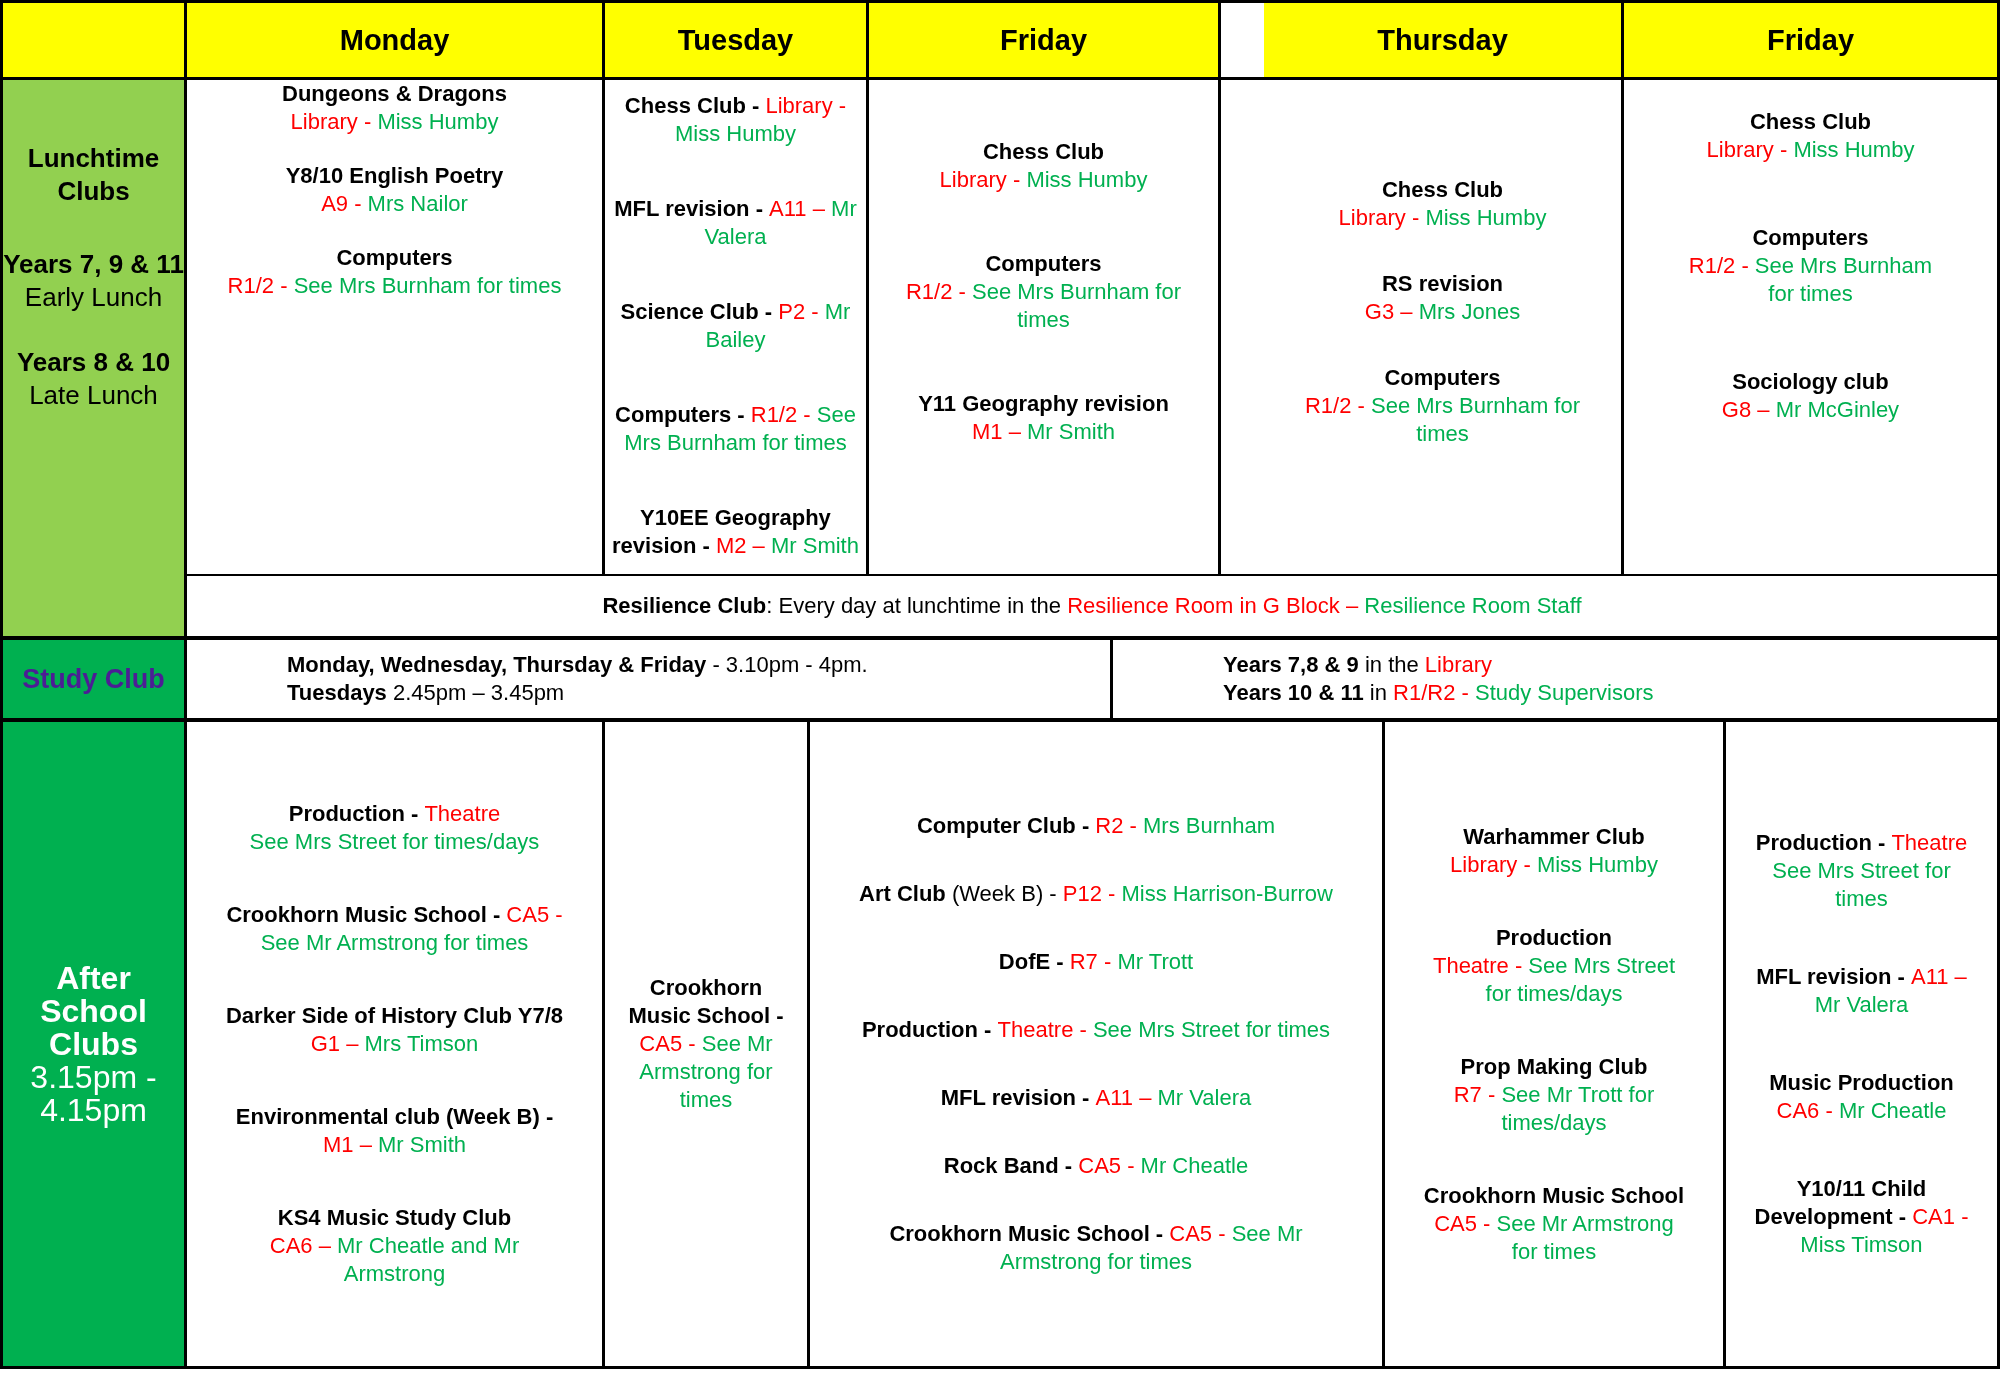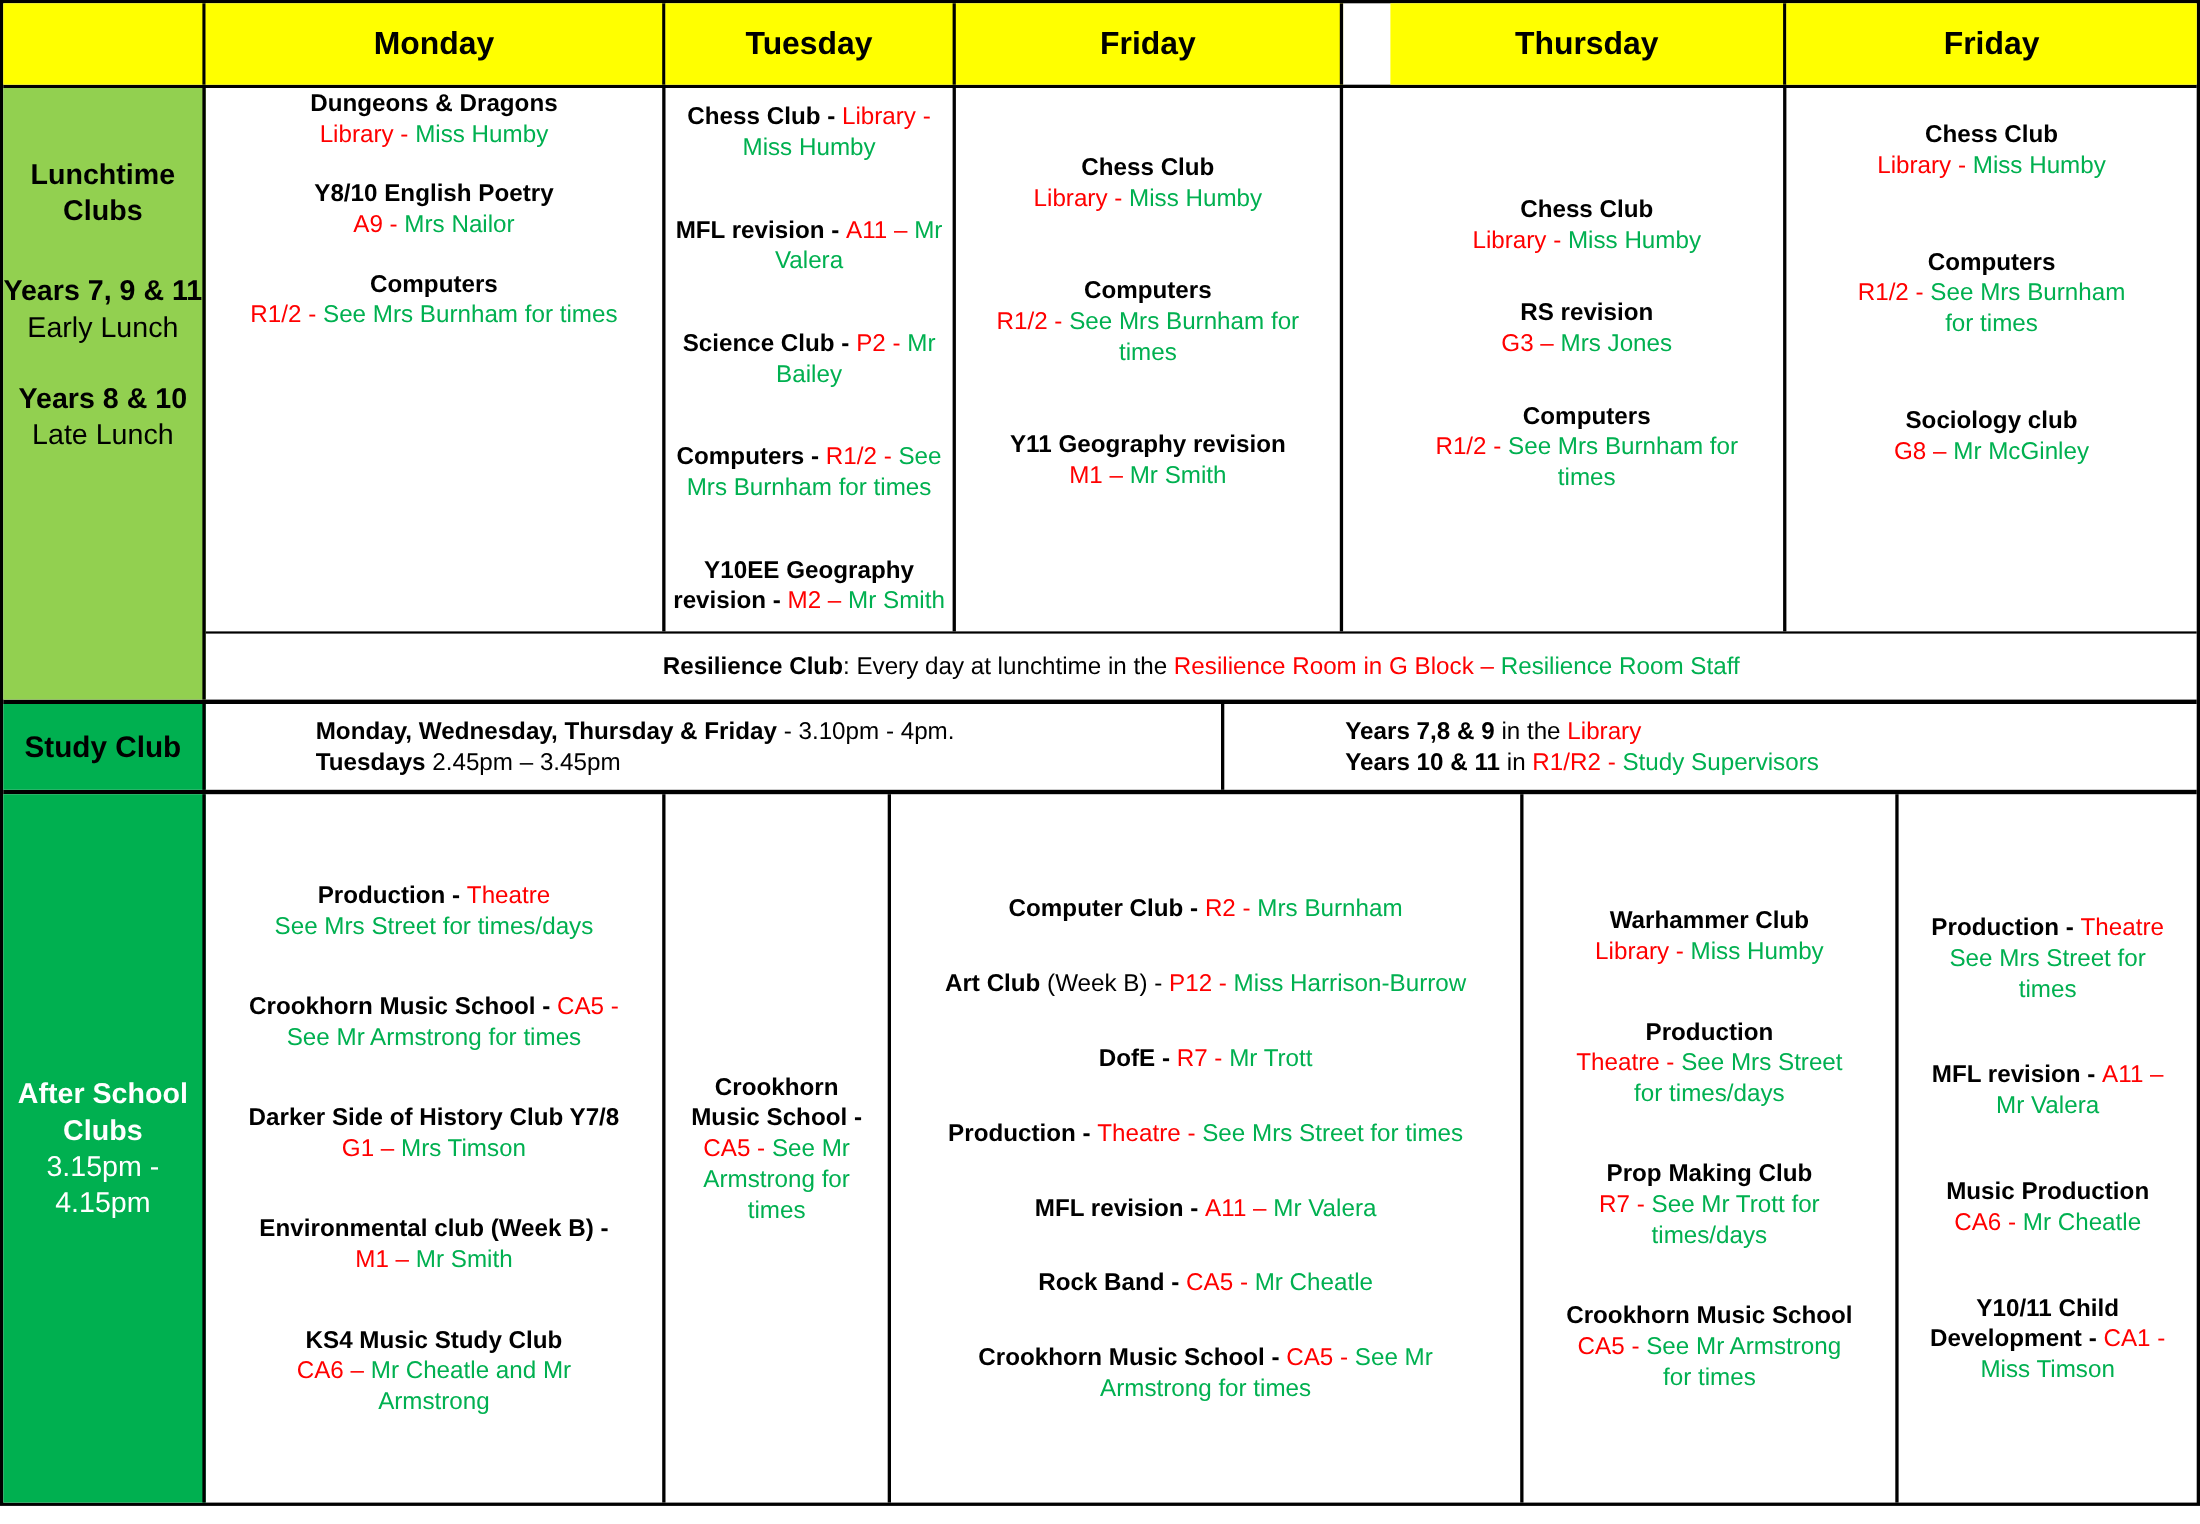--- a/index.html
+++ b/index.html
@@ -55,7 +55,7 @@
   .sb-group2 { margin-top: 32px; }
   .sb-timing { font-weight: normal; }
   .sb-study-cell { display: flex; align-items: center; justify-content: center;
-                   color: #000000; font-size: 27px; font-weight: bold; }
+                   color: #4c1d95; font-size: 27px; font-weight: bold; }
   .sb-after-cell { display: flex; flex-direction: column; align-items: center; justify-content: center;
                    color: #fff; text-align: center; font-size: 26px; line-height: 33px; font-weight: bold; }
   .sb-after-time { font-weight: normal; }

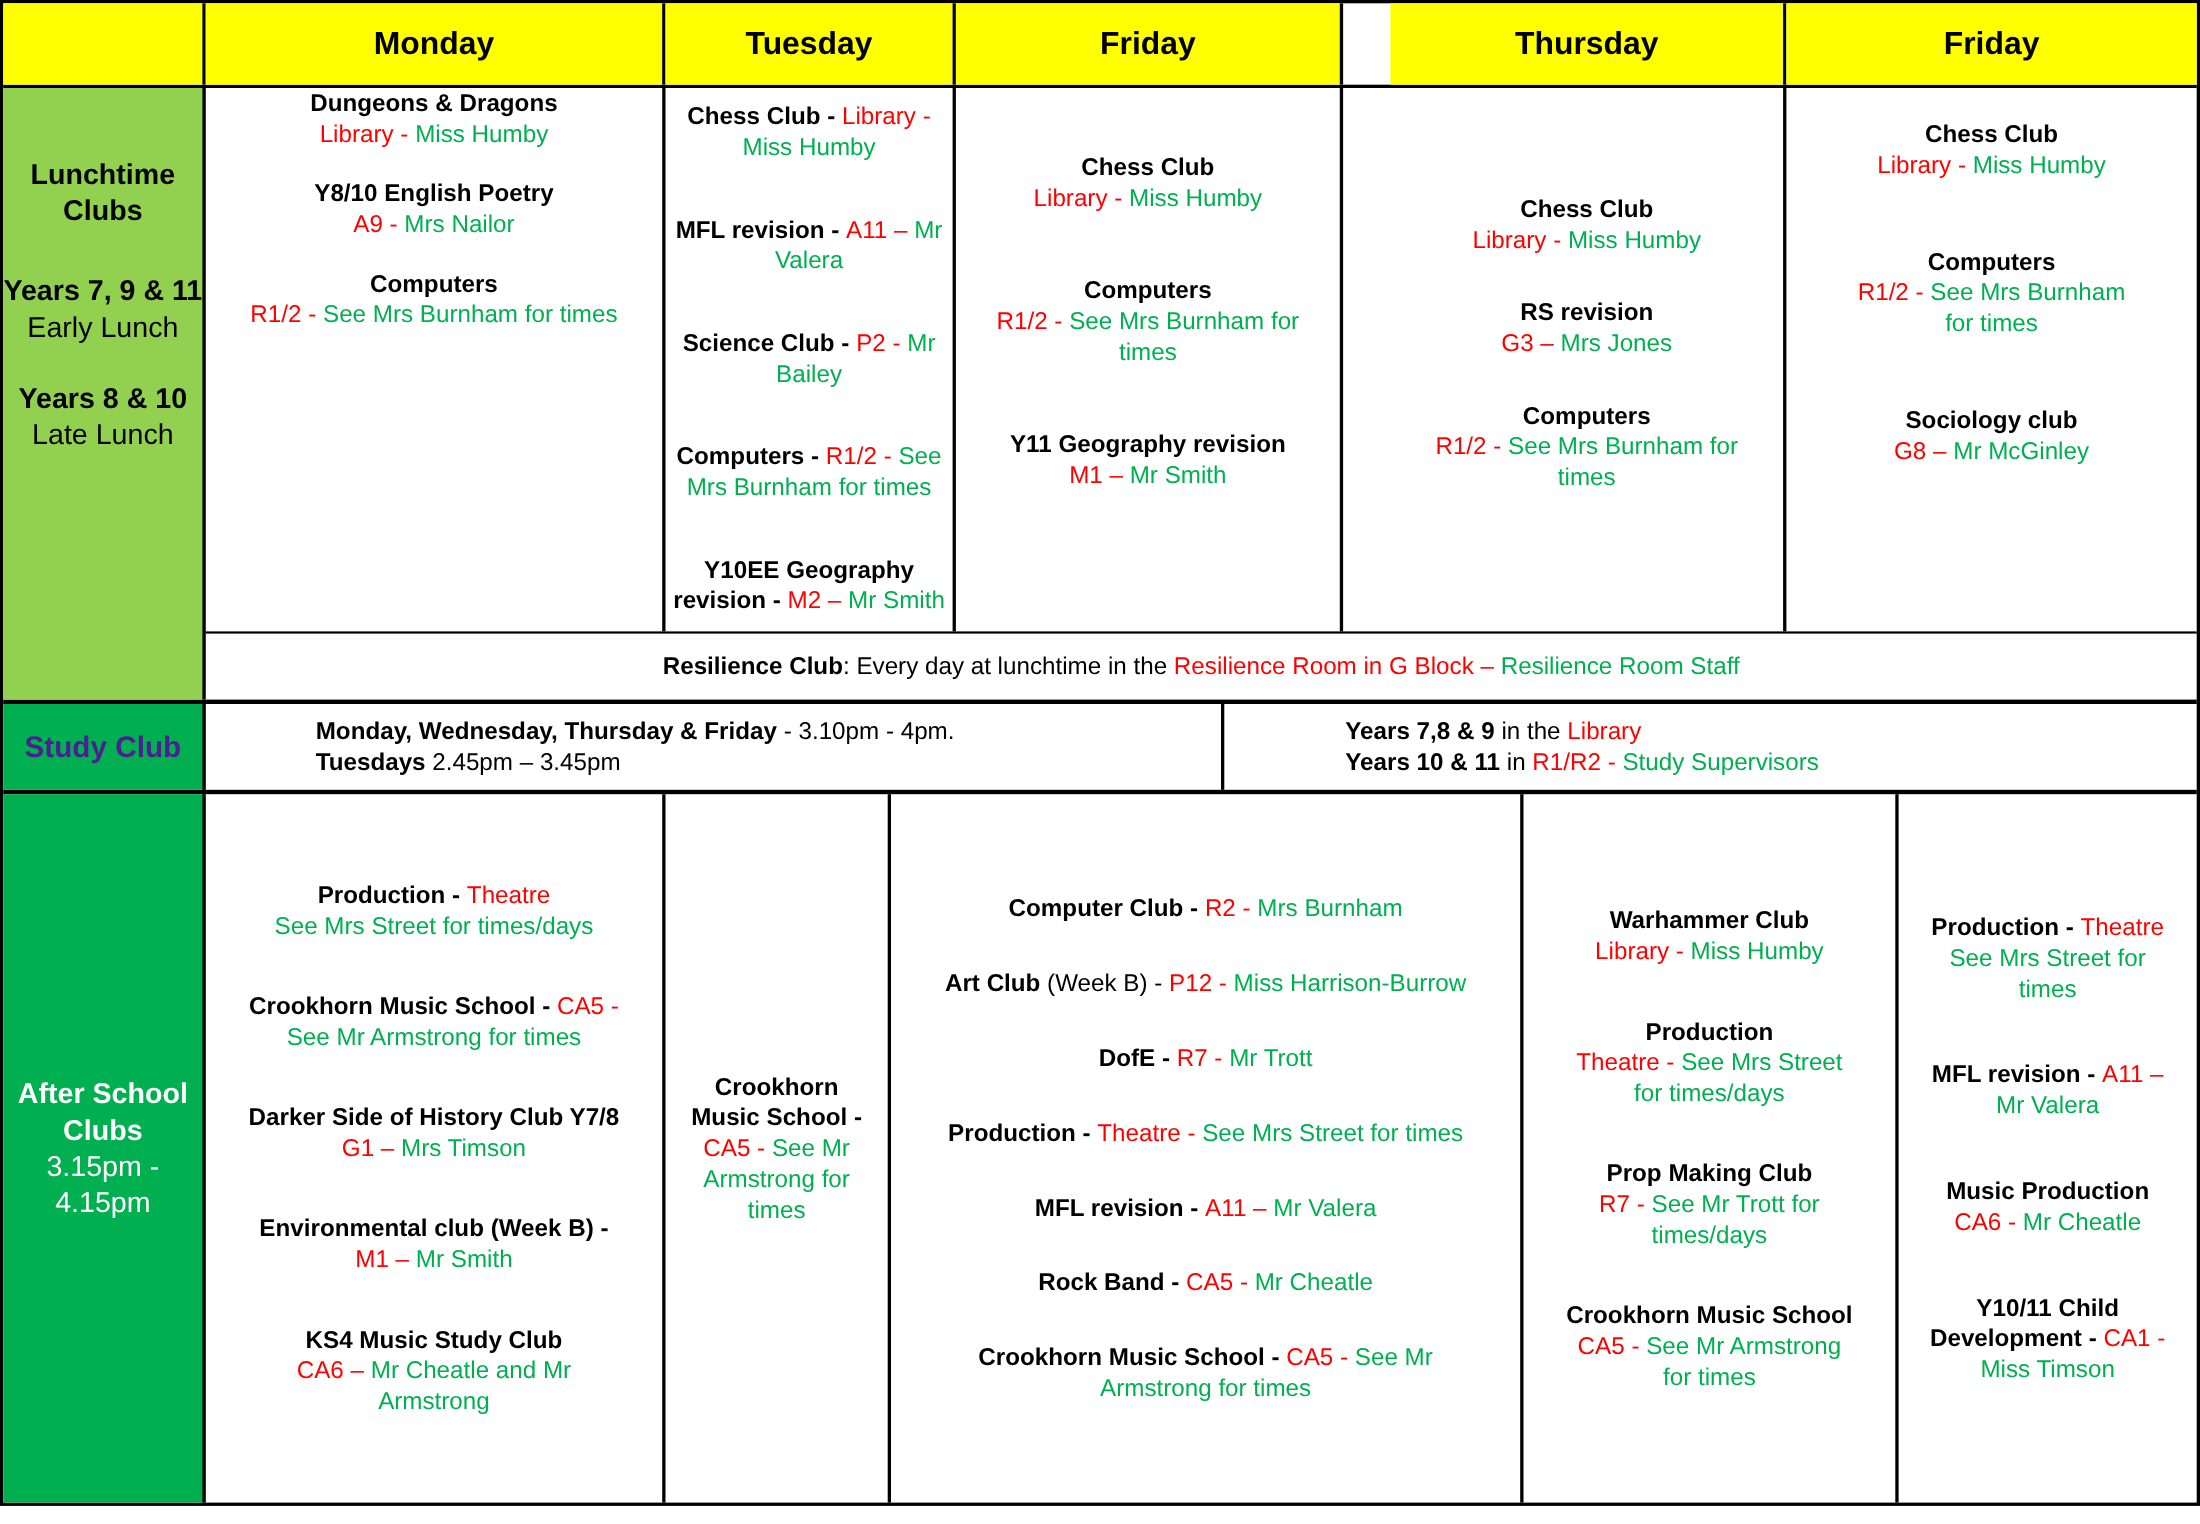--- a/index.html
+++ b/index.html
@@ -57,7 +57,7 @@
   .sb-study-cell { display: flex; align-items: center; justify-content: center;
                    color: #4c1d95; font-size: 27px; font-weight: bold; }
   .sb-after-cell { display: flex; flex-direction: column; align-items: center; justify-content: center;
-                   color: #fff; text-align: center; font-size: 26px; line-height: 33px; font-weight: bold; }
+                   color: #fff; text-align: center; font-size: 32px; line-height: 33px; font-weight: bold; }
   .sb-after-time { font-weight: normal; }
 
   

